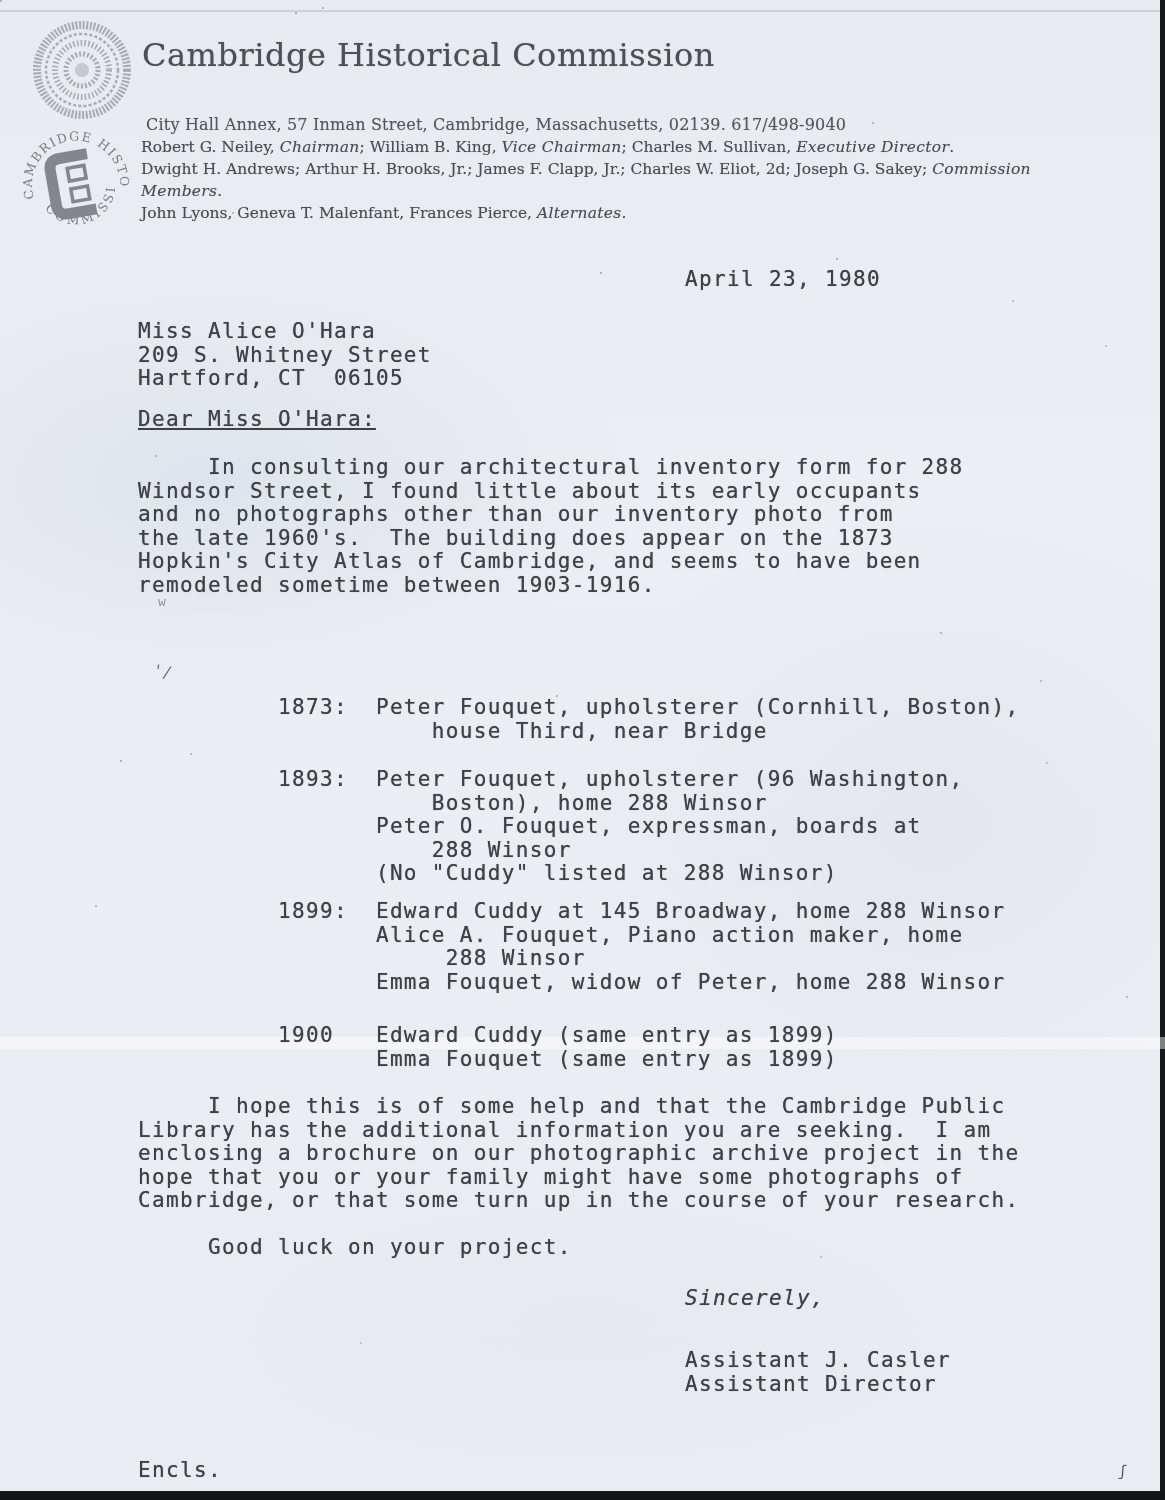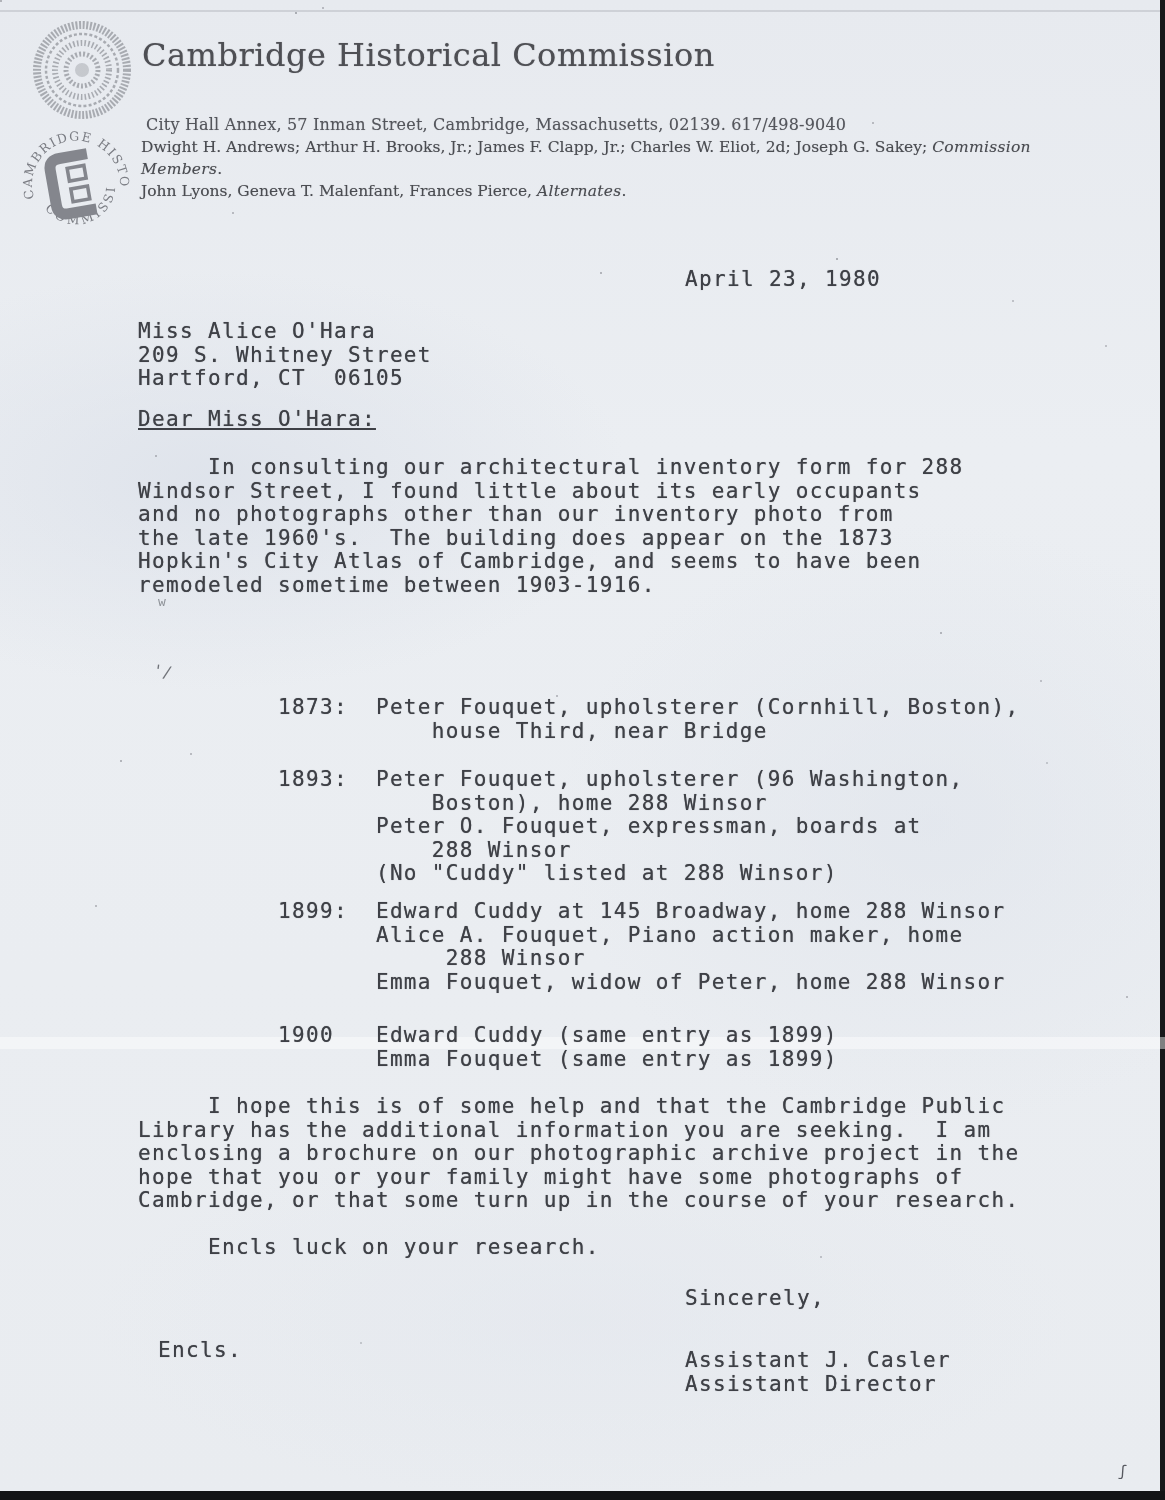--- a/index.html
+++ b/index.html
@@ -130,6 +130,7 @@
   <div class="org-address">City Hall Annex, 57 Inman Street, Cambridge, Massachusetts, 02139. 617/498-9040</div>
 
   <div class="officials">
+    <div><span>Robert G. Neiley, </span><i>Chairman</i><span>; William B. King, </span><i>Vice Chairman</i><span>; Charles M. Sullivan, </span><i>Executive Director</i><span>.</span></div>
     <div><span>Dwight H. Andrews; Arthur H. Brooks, Jr.; James F. Clapp, Jr.; Charles W. Eliot, 2d; Joseph G. Sakey; </span><i>Commission Members</i><span>.</span></div>
     <div><span>John Lyons, Geneva T. Malenfant, Frances Pierce, </span><i>Alternates</i><span>.</span></div>
   </div>

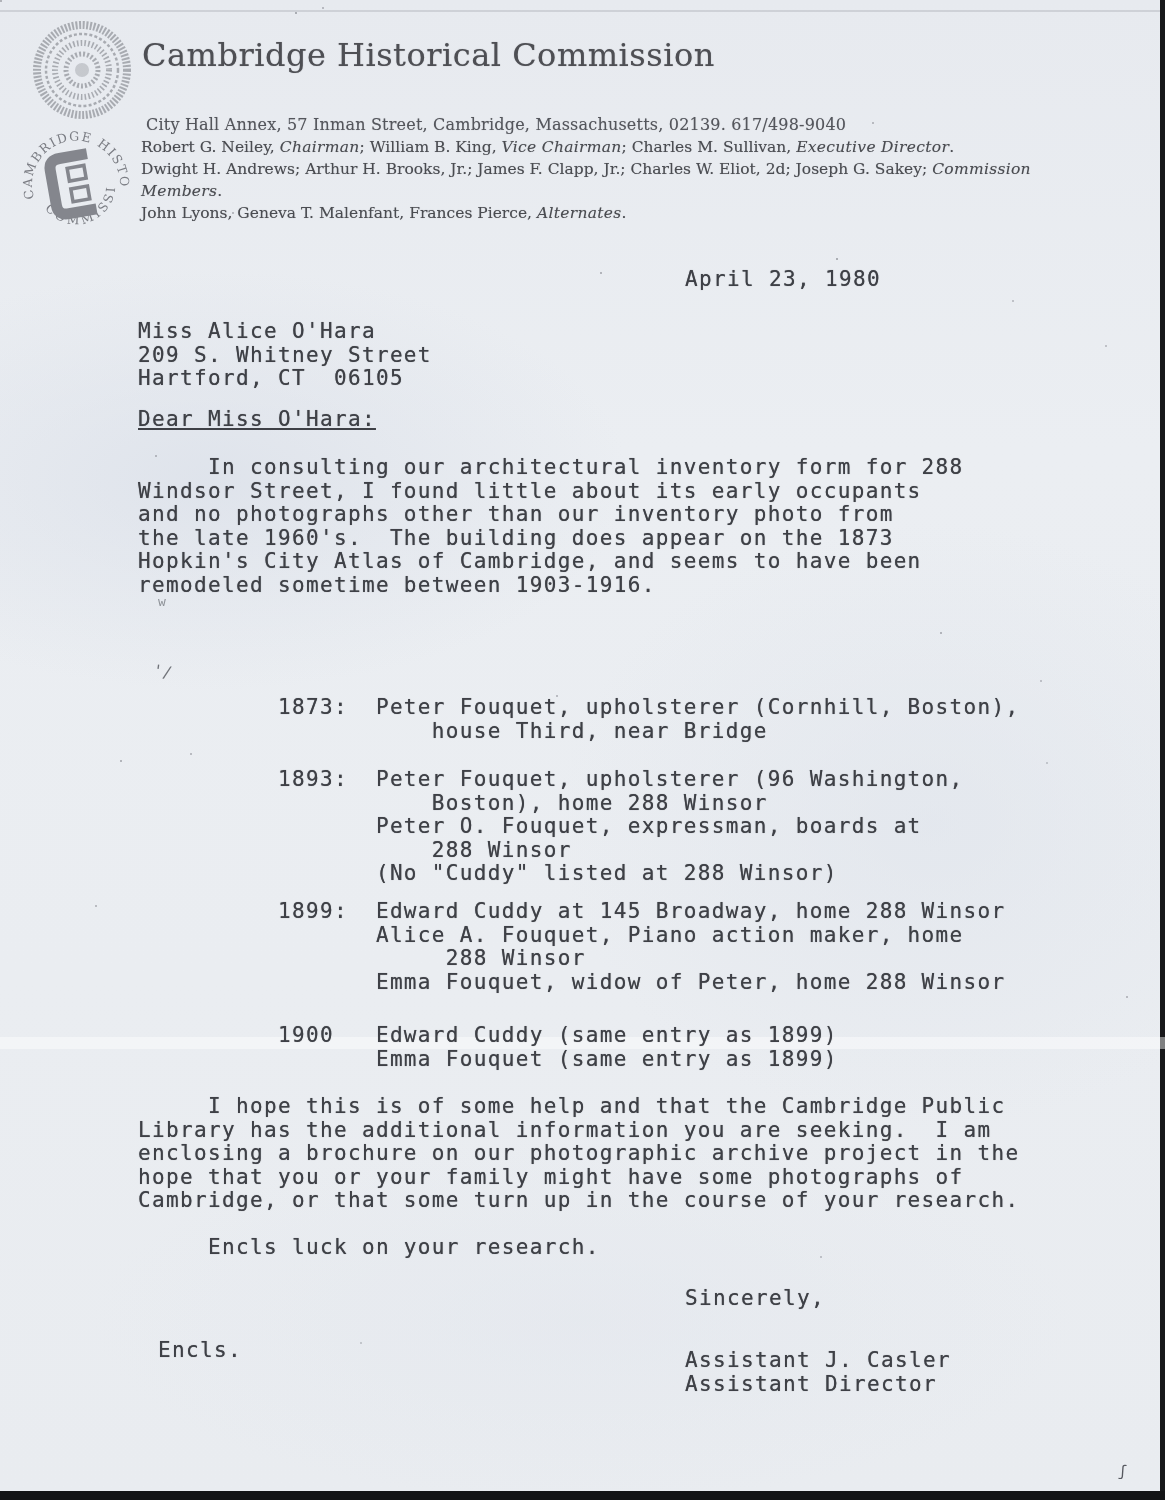--- a/index.html
+++ b/index.html
@@ -164,7 +164,7 @@
 enclosing a brochure on our photographic archive project in the
 hope that you or your family might have some photographs of
 Cambridge, or that some turn up in the course of your research.</div>
-  <div class="typed t-goodluck">     Encls luck on your research.</div>
+  <div class="typed t-goodluck">     Good luck on your project.</div>
   <div class="typed t-sincerely">Sincerely,</div>
   <div class="typed t-signer"><span>Assistant J. Casler</span>
 <span>Assistant Director</span></div>

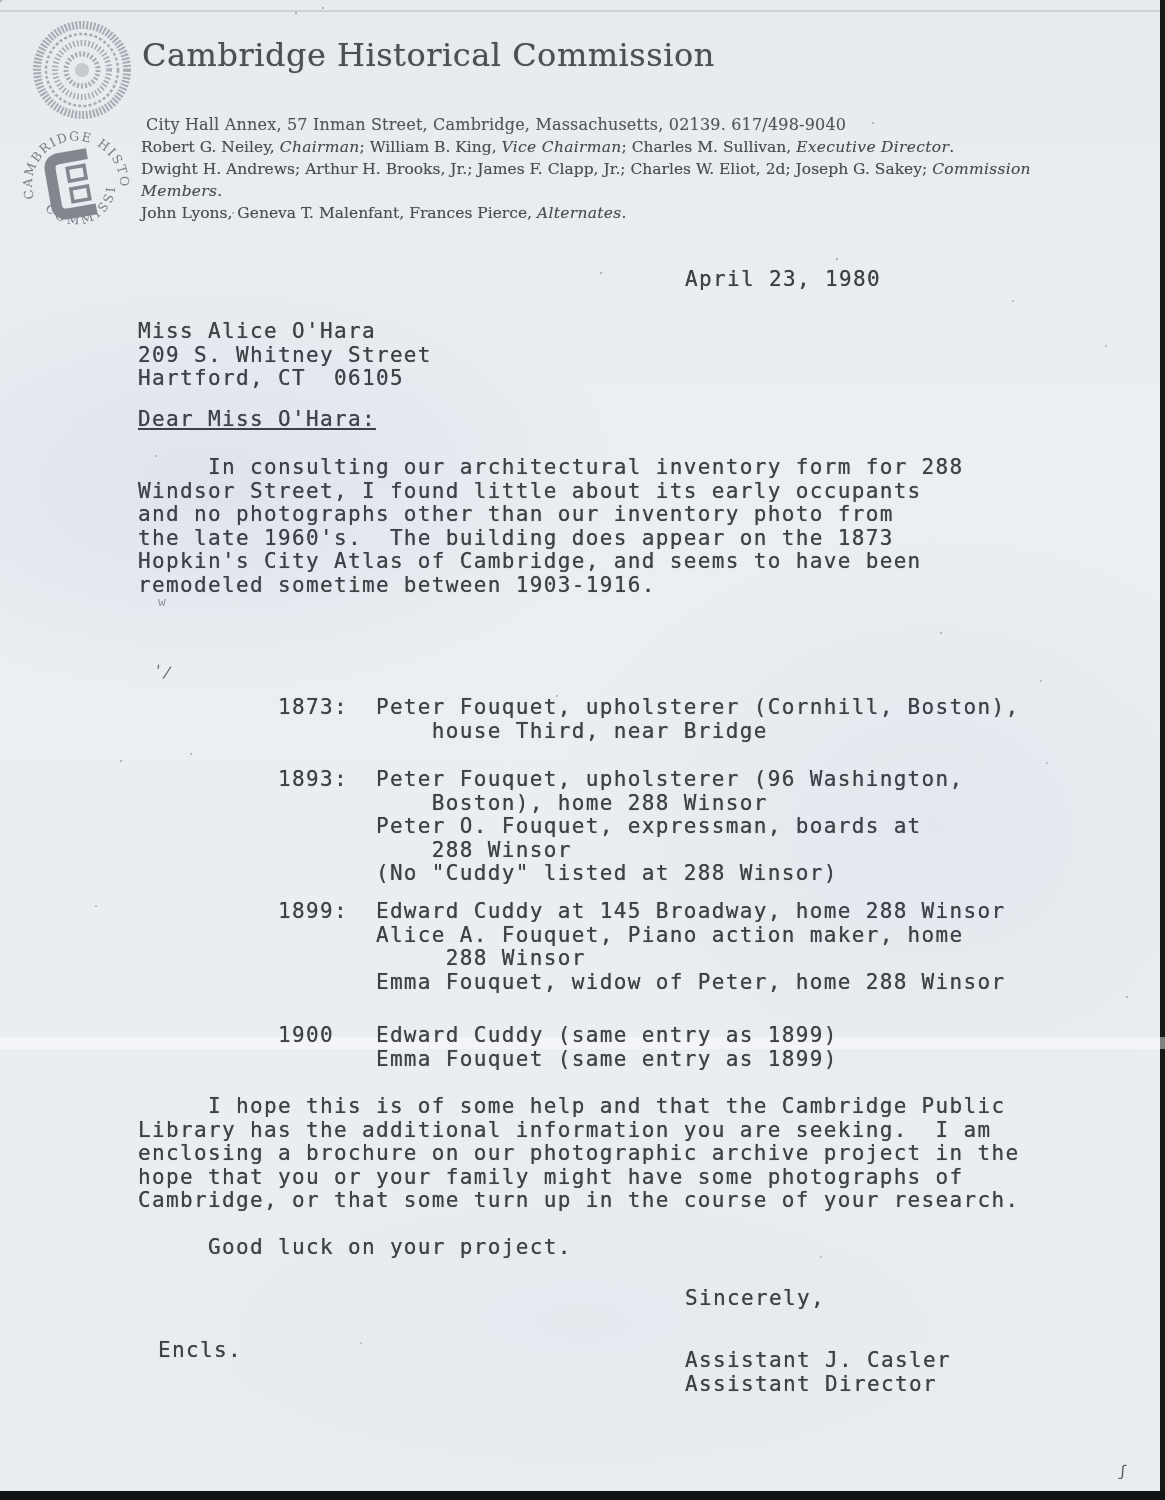--- a/index.html
+++ b/index.html
@@ -75,7 +75,7 @@
   .t-e1900{left:138px;top:1024px;}
   .t-closing{left:138px;top:1095px;}
   .t-goodluck{left:138px;top:1236px;}
-  .t-sincerely{left:685px;top:1287px;}
+  .t-sincerely{left:685px;top:1287px;font-style:italic;}
   .t-signer{left:685px;top:1349px;}
   .t-encls{left:138px;top:1339px;margin-left:20px;}
 

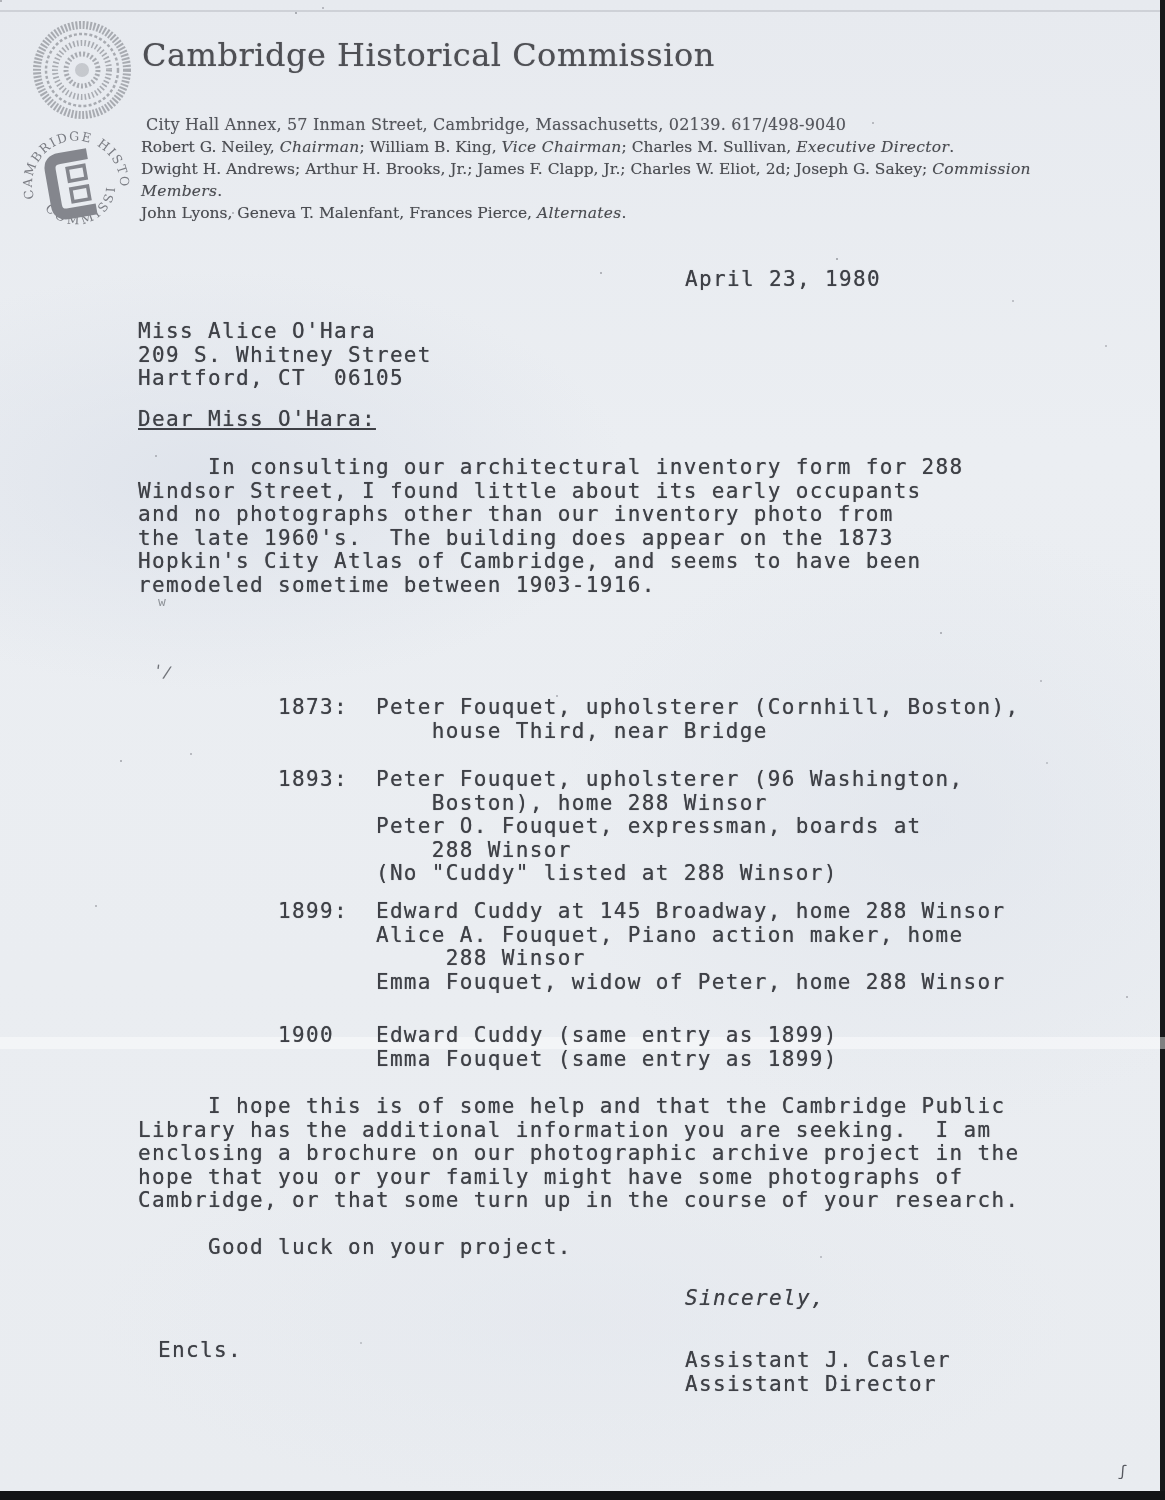--- a/index.html
+++ b/index.html
@@ -77,7 +77,7 @@
   .t-goodluck{left:138px;top:1236px;}
   .t-sincerely{left:685px;top:1287px;font-style:italic;}
   .t-signer{left:685px;top:1349px;}
-  .t-encls{left:138px;top:1339px;margin-left:20px;}
+  .t-encls{left:138px;top:1459px;}
 
   
   .mark{position:absolute;font-family:"DejaVu Sans Mono",monospace;color:rgba(60,62,70,0.7);}

